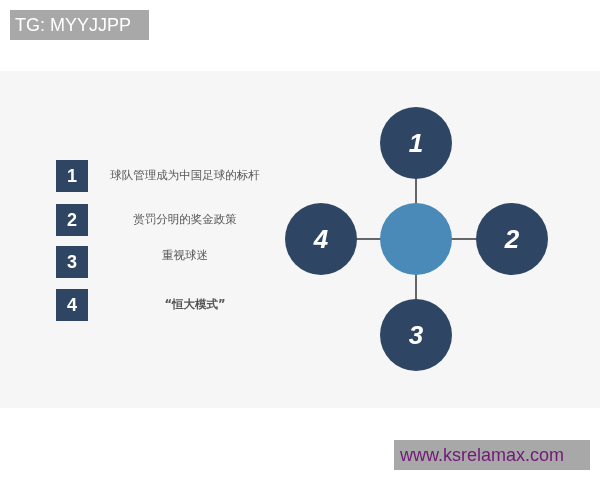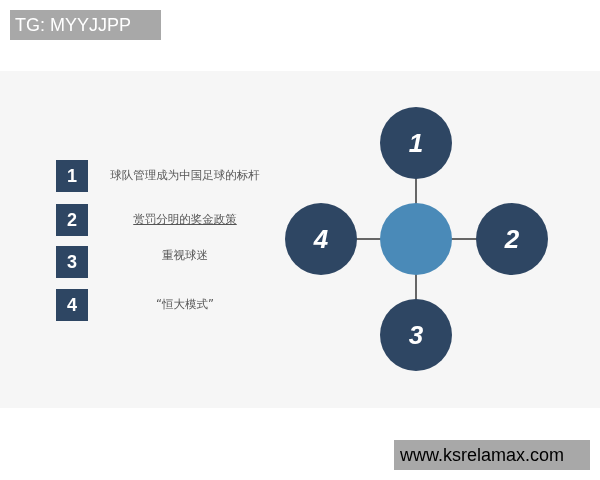--- a/index.html
+++ b/index.html
@@ -9,7 +9,7 @@
       font-family:"DejaVu Sans", sans-serif;
     }
     .wm-top {
-      position:absolute; left:10px; top:10px; width:151px; height:30px;
+      position:absolute; left:10px; top:10px; width:139px; height:30px;
       background:#a8a8a8; color:#ffffff;
       font-family:"Liberation Sans", sans-serif; font-size:18px;
       line-height:30px; padding-left:5px; box-sizing:border-box;

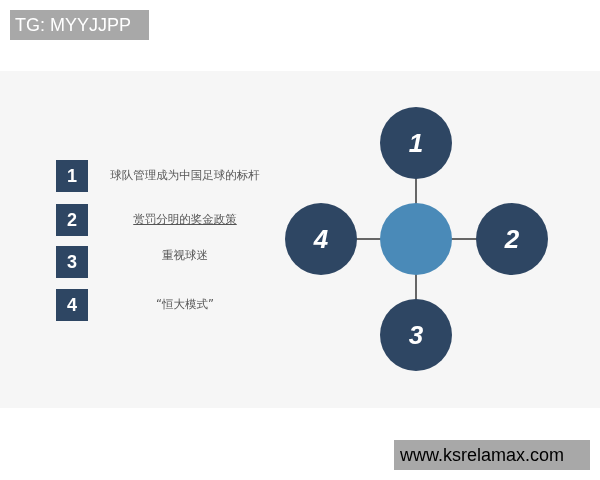--- a/index.html
+++ b/index.html
@@ -58,7 +58,7 @@
 </div>
 <div class="list-item" style="top:204px;">
   <div class="num-box">2</div>
-  <div class="item-text" style="top:8px;text-decoration:underline;">赏罚分明的奖金政策</div>
+  <div class="item-text" style="top:8px;">赏罚分明的奖金政策</div>
 </div>
 <div class="list-item" style="top:246px;">
   <div class="num-box">3</div>

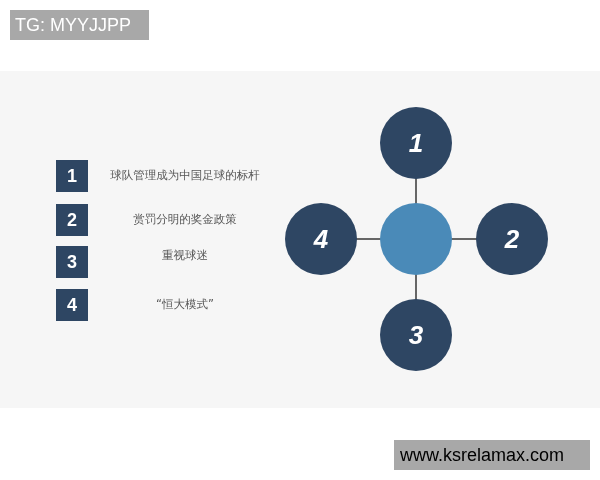--- a/index.html
+++ b/index.html
@@ -66,7 +66,7 @@
 </div>
 <div class="list-item" style="top:289px;">
   <div class="num-box">4</div>
-  <div class="item-text" style="top:8px; left:49px;">“恒大模式”</div>
+  <div class="item-text" style="top:8px; left:59px;font-weight:bold;">“恒大模式”</div>
 </div>
 
 <div class="diagram">

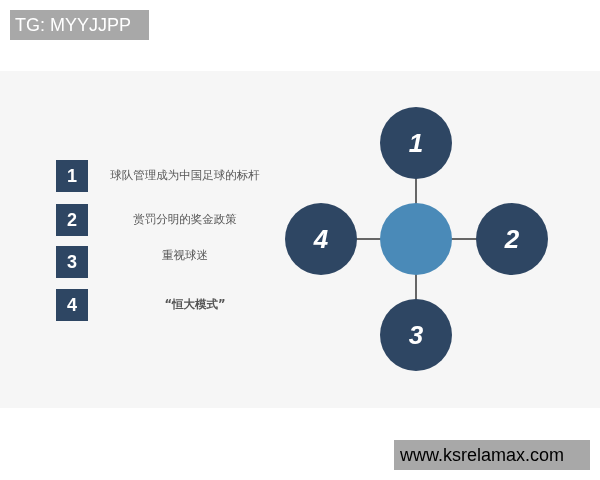--- a/index.html
+++ b/index.html
@@ -40,7 +40,7 @@
     .circle.center { background:#4a8ab8; }
     .wm-bottom {
       position:absolute; left:394px; top:440px; width:196px; height:30px;
-      background:#a8a8a8; color:#000000;
+      background:#a8a8a8; color:#701a75;
       font-family:"Liberation Sans", sans-serif; font-size:18px;
       line-height:30px; padding-left:6px; box-sizing:border-box;
     }

